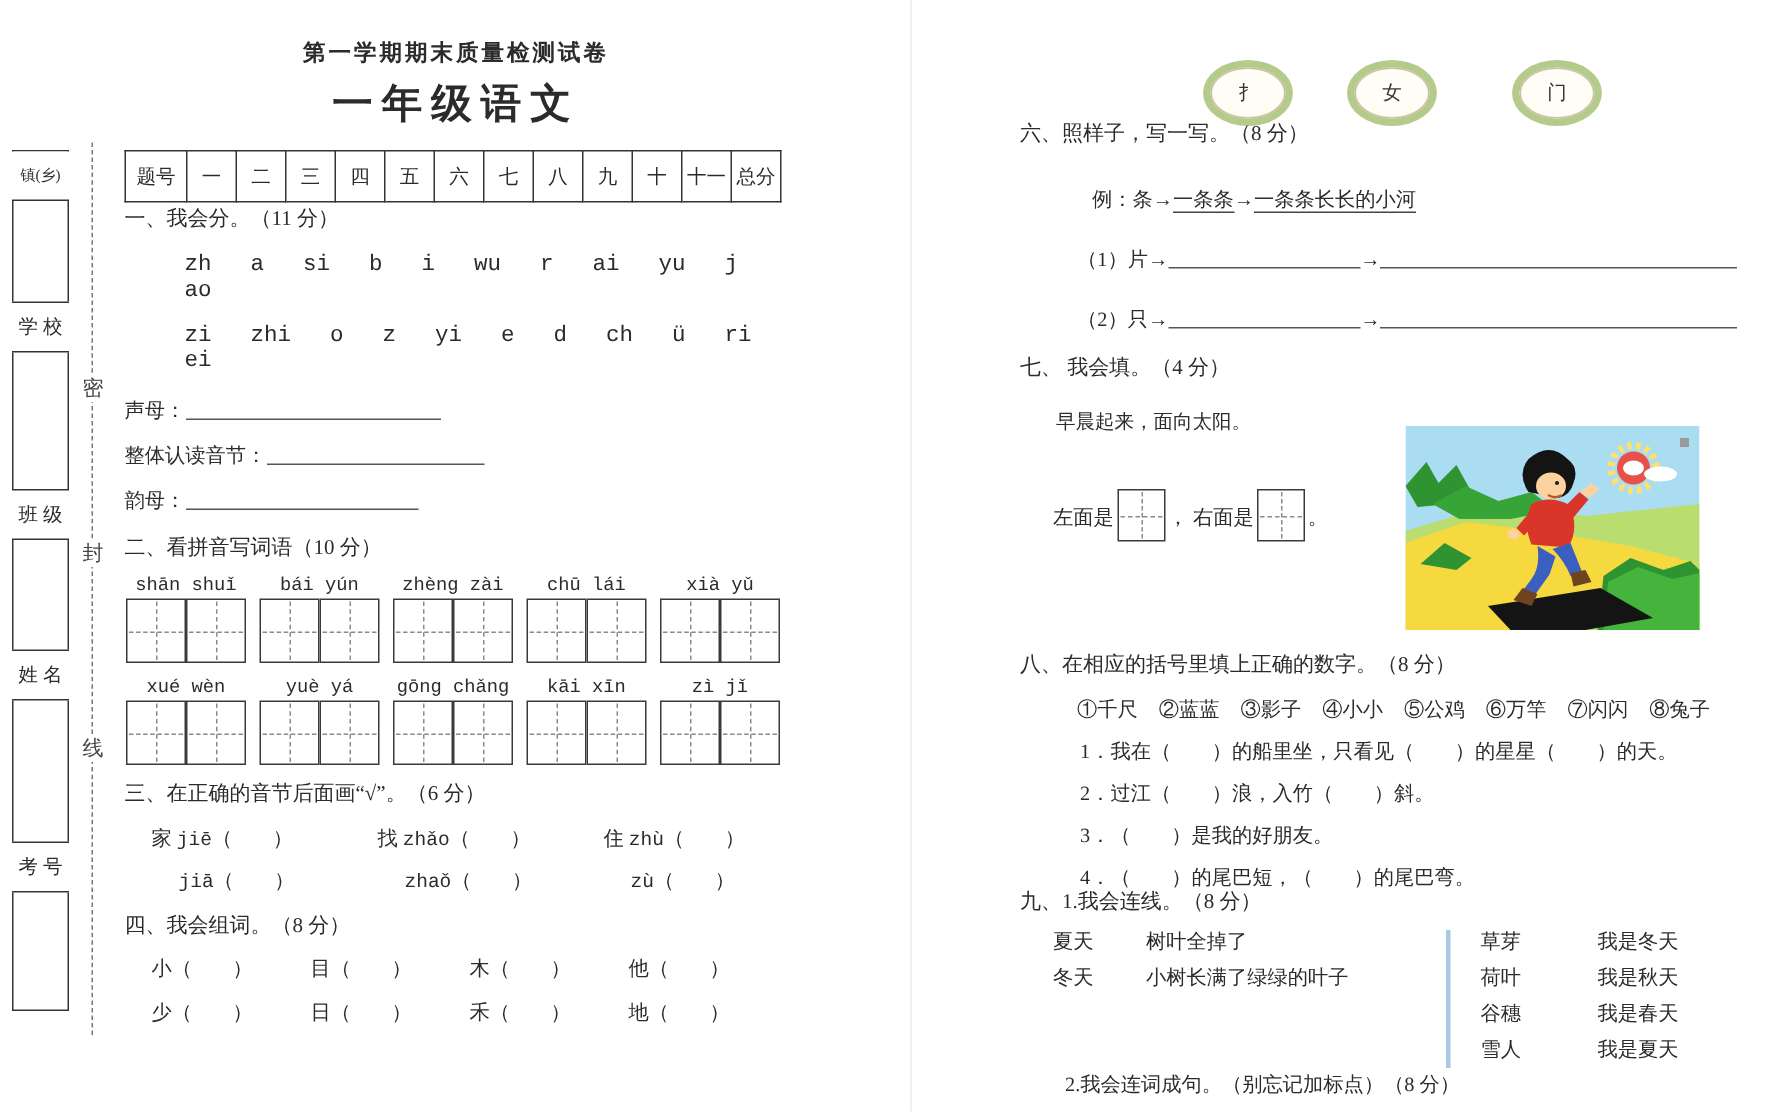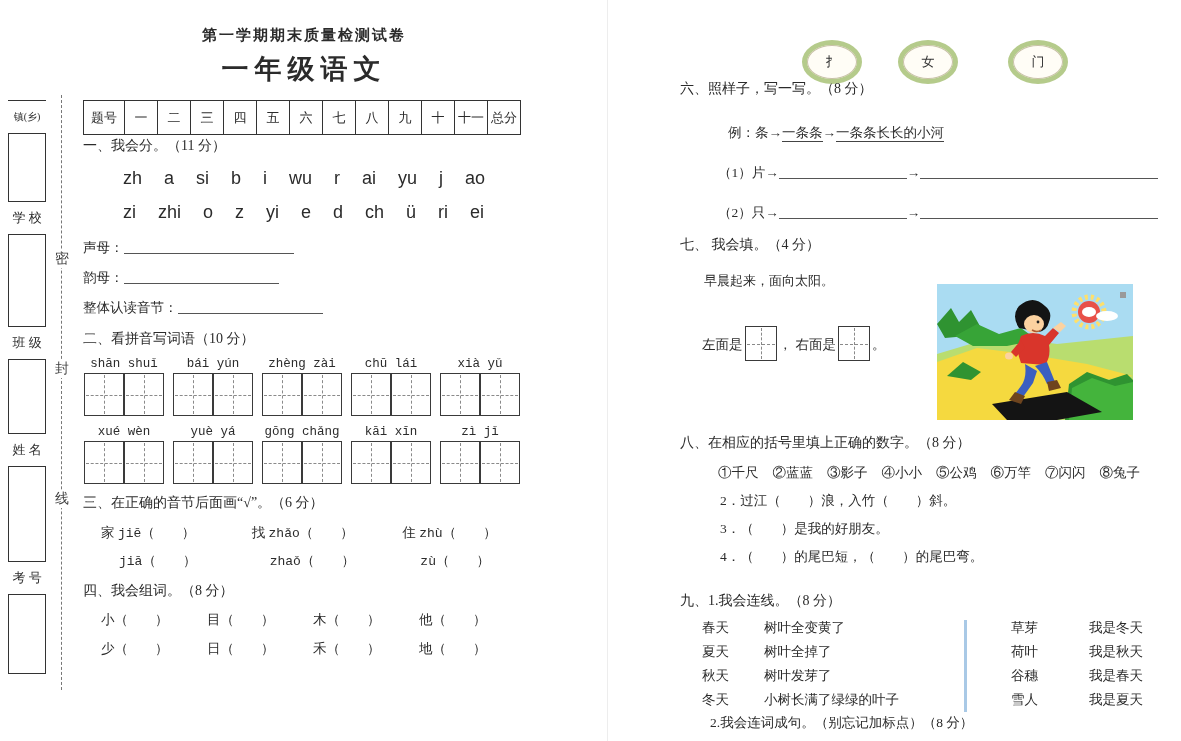--- a/index.html
+++ b/index.html
@@ -28,7 +28,7 @@
   table.score tr.r2 td{height:22px;}
   td.hd{width:40px;font-size:12px;}
   .q-heading{margin-top:2px;font-size:14px;}
-  .pinyin-row{font-family:Liberation Sans, sans-serif;font-size:18px;padding-left:40px;word-spacing:17px;margin-top:13px;}
+  .pinyin-row{font-family:Liberation Mono, monospace;font-size:15px;padding-left:40px;word-spacing:17px;margin-top:13px;}
   .fill-line{margin-top:12px;font-size:13.5px;}
   .blank{display:inline-block;border-bottom:1.5px solid #555;height:13px;vertical-align:-2px;}
   .w170{width:170px;} .w155{width:155px;} .w145{width:145px;}

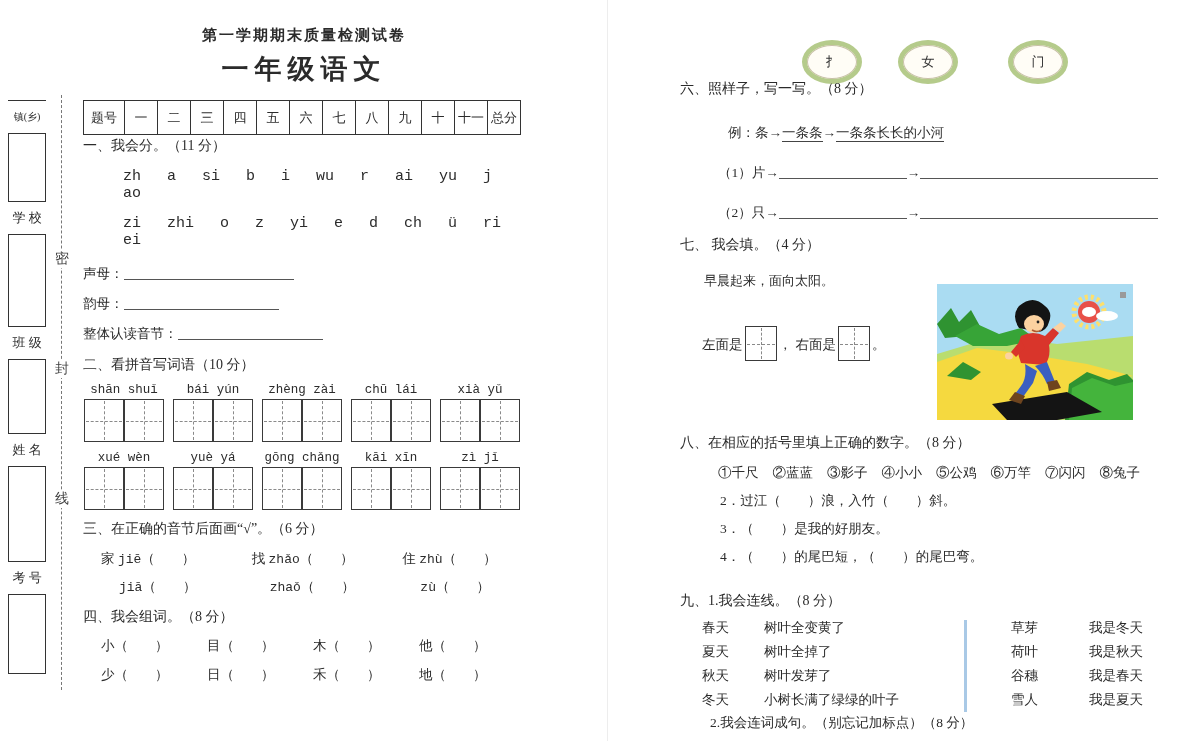--- a/index.html
+++ b/index.html
@@ -139,10 +139,10 @@
     <span>声母：</span><span class="blank w170"></span>
   </div>
   <div class="fill-line">
+    <span>整体认读音节：</span><span class="blank w145"></span>
+  </div>
+  <div class="fill-line">
     <span>韵母：</span><span class="blank w155"></span>
-  </div>
-  <div class="fill-line">
-    <span>整体认读音节：</span><span class="blank w145"></span>
   </div>
 
   <div class="q-heading" style="margin-top:13px;">二、看拼音写词语（10 分）</div>

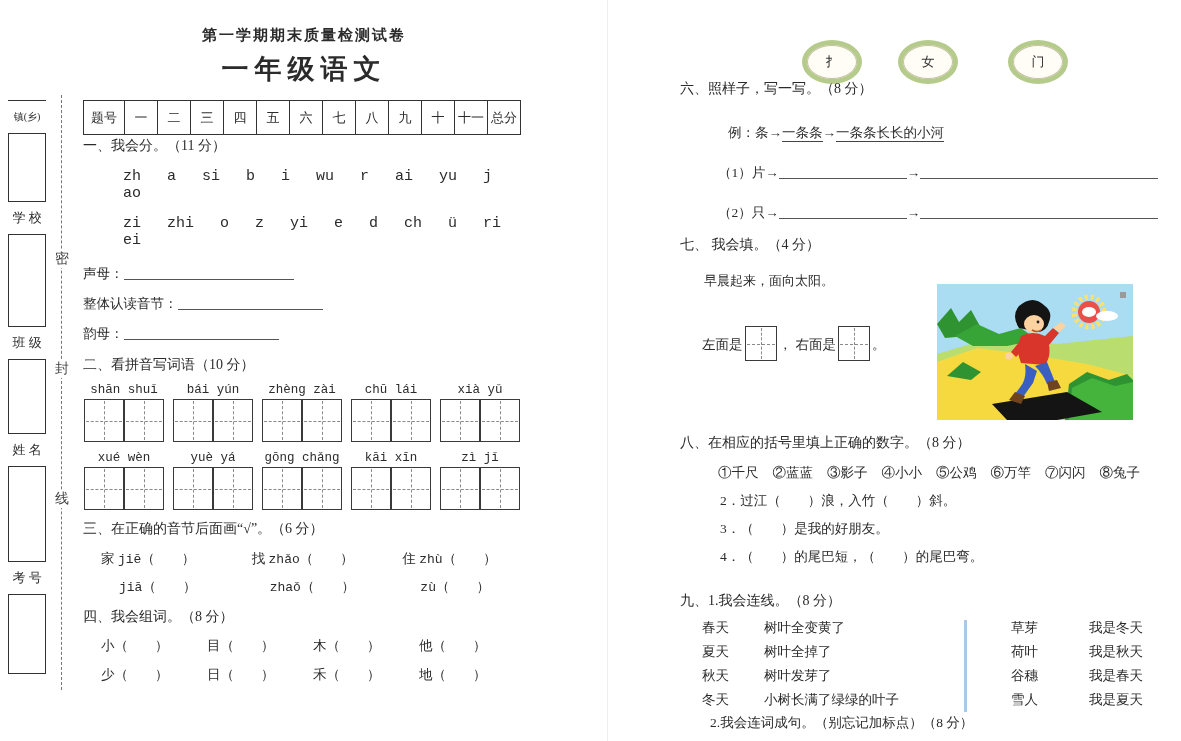--- a/index.html
+++ b/index.html
@@ -325,6 +325,7 @@
     <div class="q8-options">
       <span>①千尺</span><span>②蓝蓝</span><span>③影子</span><span>④小小</span><span>⑤公鸡</span><span>⑥万竿</span><span>⑦闪闪</span><span>⑧兔子</span>
     </div>
+    <div class="q8-item">1．我在（　　）的船里坐，只看见（　　）的星星（　　）的天。</div>
     <div class="q8-item">2．过江（　　）浪，入竹（　　）斜。</div>
     <div class="q8-item">3．（　　）是我的好朋友。</div>
     <div class="q8-item">4．（　　）的尾巴短，（　　）的尾巴弯。</div>

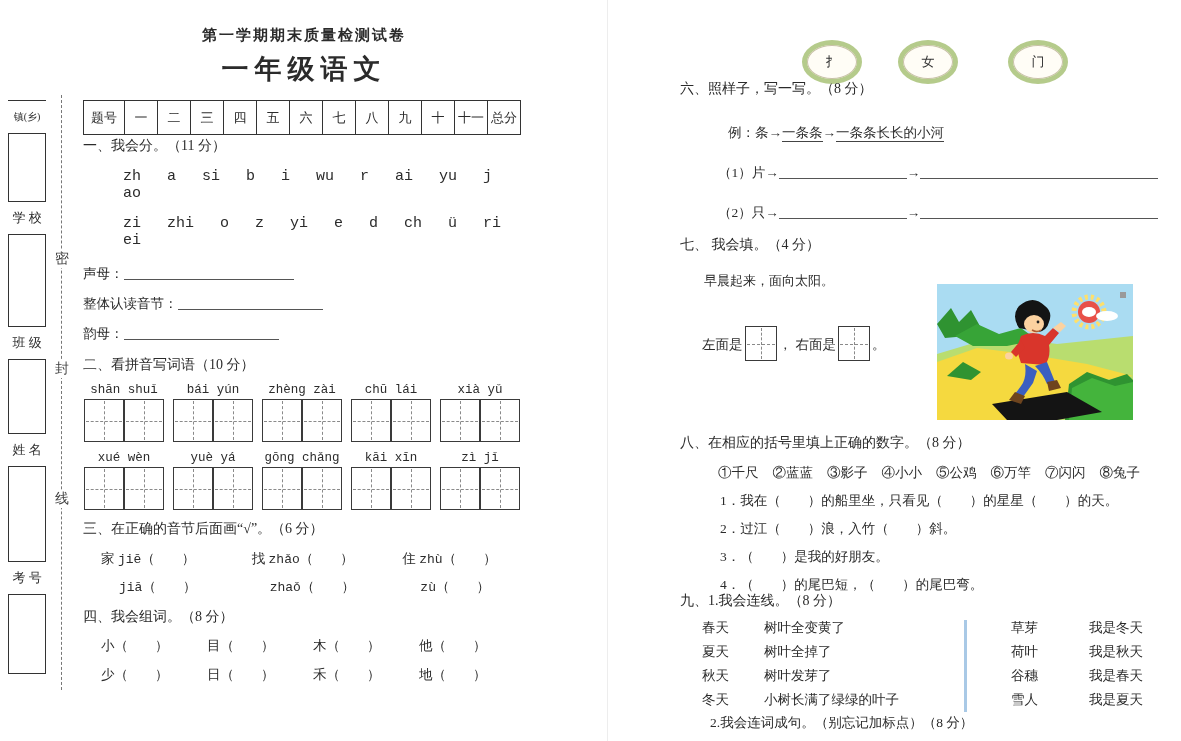--- a/index.html
+++ b/index.html
@@ -336,10 +336,6 @@
     <div class="q9-body">
       <div class="q9-left">
         <div class="q9-row">
-            <span class="q9-c1">春天</span>
-            <span class="q9-c2">树叶全变黄了</span>
-          </div>
-        <div class="q9-row">
             <span class="q9-c1">夏天</span>
             <span class="q9-c2">树叶全掉了</span>
           </div>

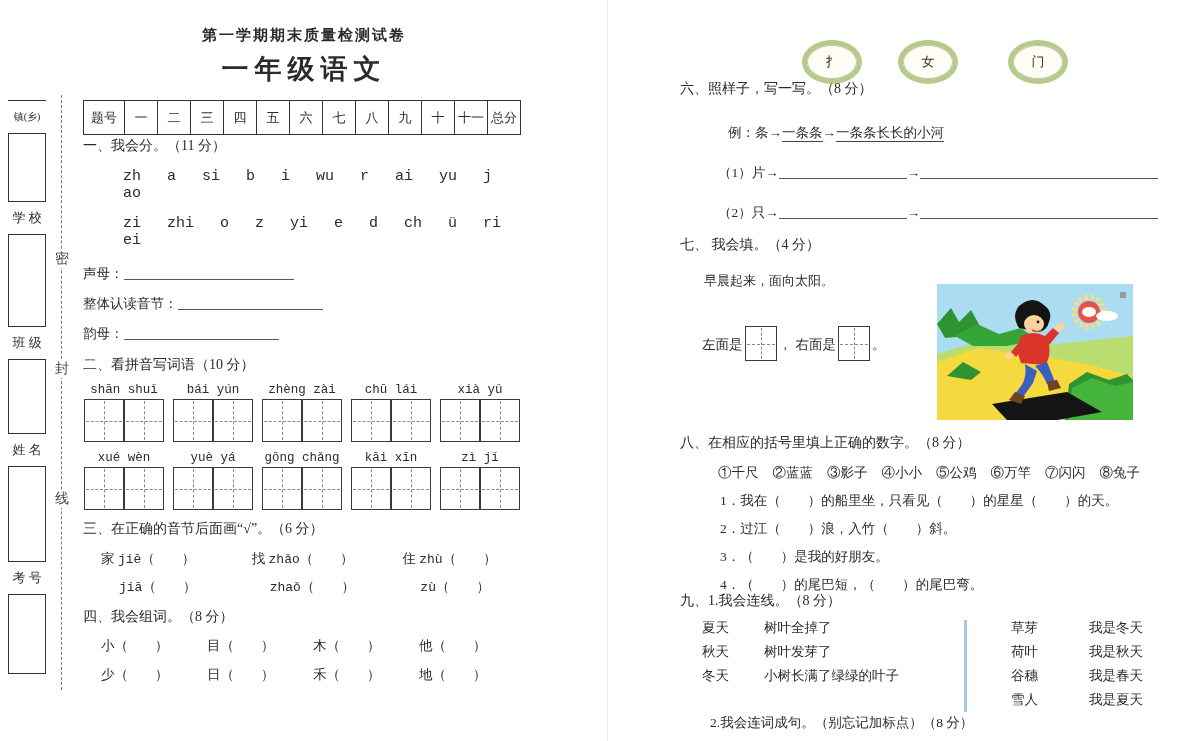--- a/index.html
+++ b/index.html
@@ -73,7 +73,7 @@
   .q9-body{display:flex;margin-top:6px;}
   .q9-left{width:262px;padding-left:22px;}
   .q9-divider{width:3px;background:#a9c9e6;height:92px;margin-top:4px;}
-  .q9-right{padding-left:44px;}
+  .q9-right{padding-left:20px;}
   .q9-row{display:flex;height:24px;align-items:center;font-size:13.5px;}
   .q9-c1{width:62px;} .q9-c2{width:180px;} .q9-c3{width:78px;} .q9-c4{width:90px;}
   .q9-footer{margin-top:2px;padding-left:30px;font-size:13.5px;}

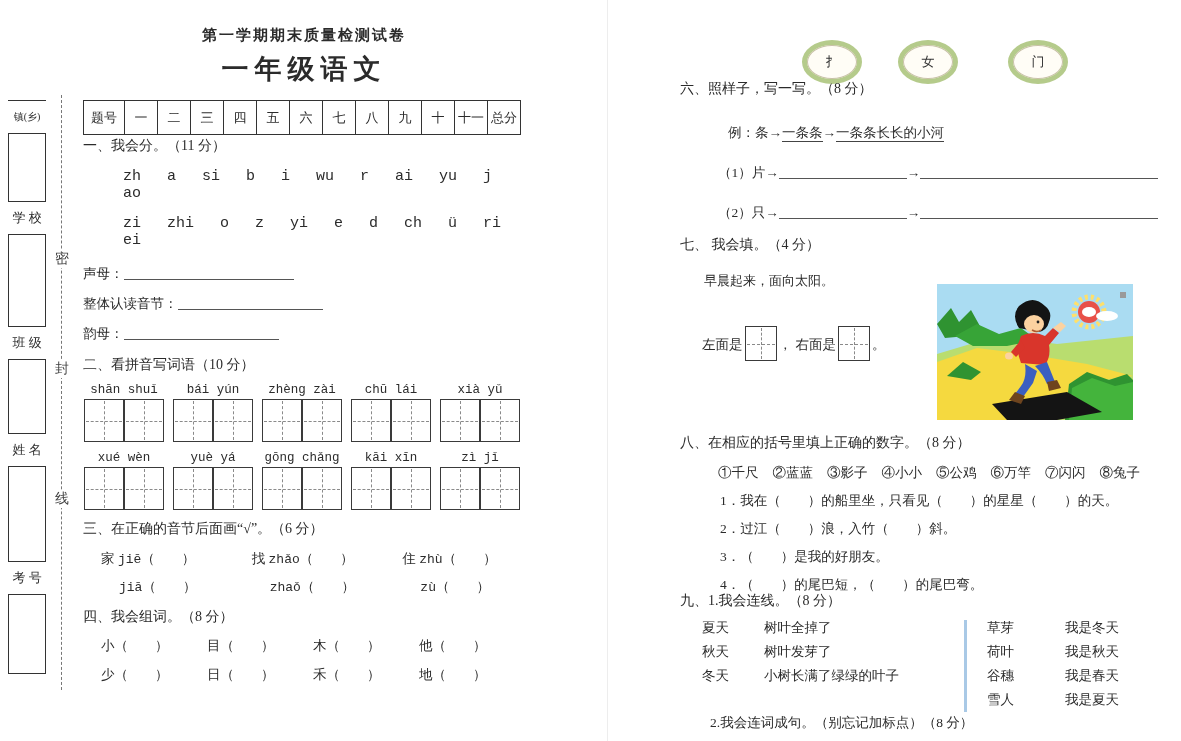--- a/index.html
+++ b/index.html
@@ -340,10 +340,6 @@
             <span class="q9-c2">树叶全掉了</span>
           </div>
         <div class="q9-row">
-            <span class="q9-c1">秋天</span>
-            <span class="q9-c2">树叶发芽了</span>
-          </div>
-        <div class="q9-row">
             <span class="q9-c1">冬天</span>
             <span class="q9-c2">小树长满了绿绿的叶子</span>
           </div>

